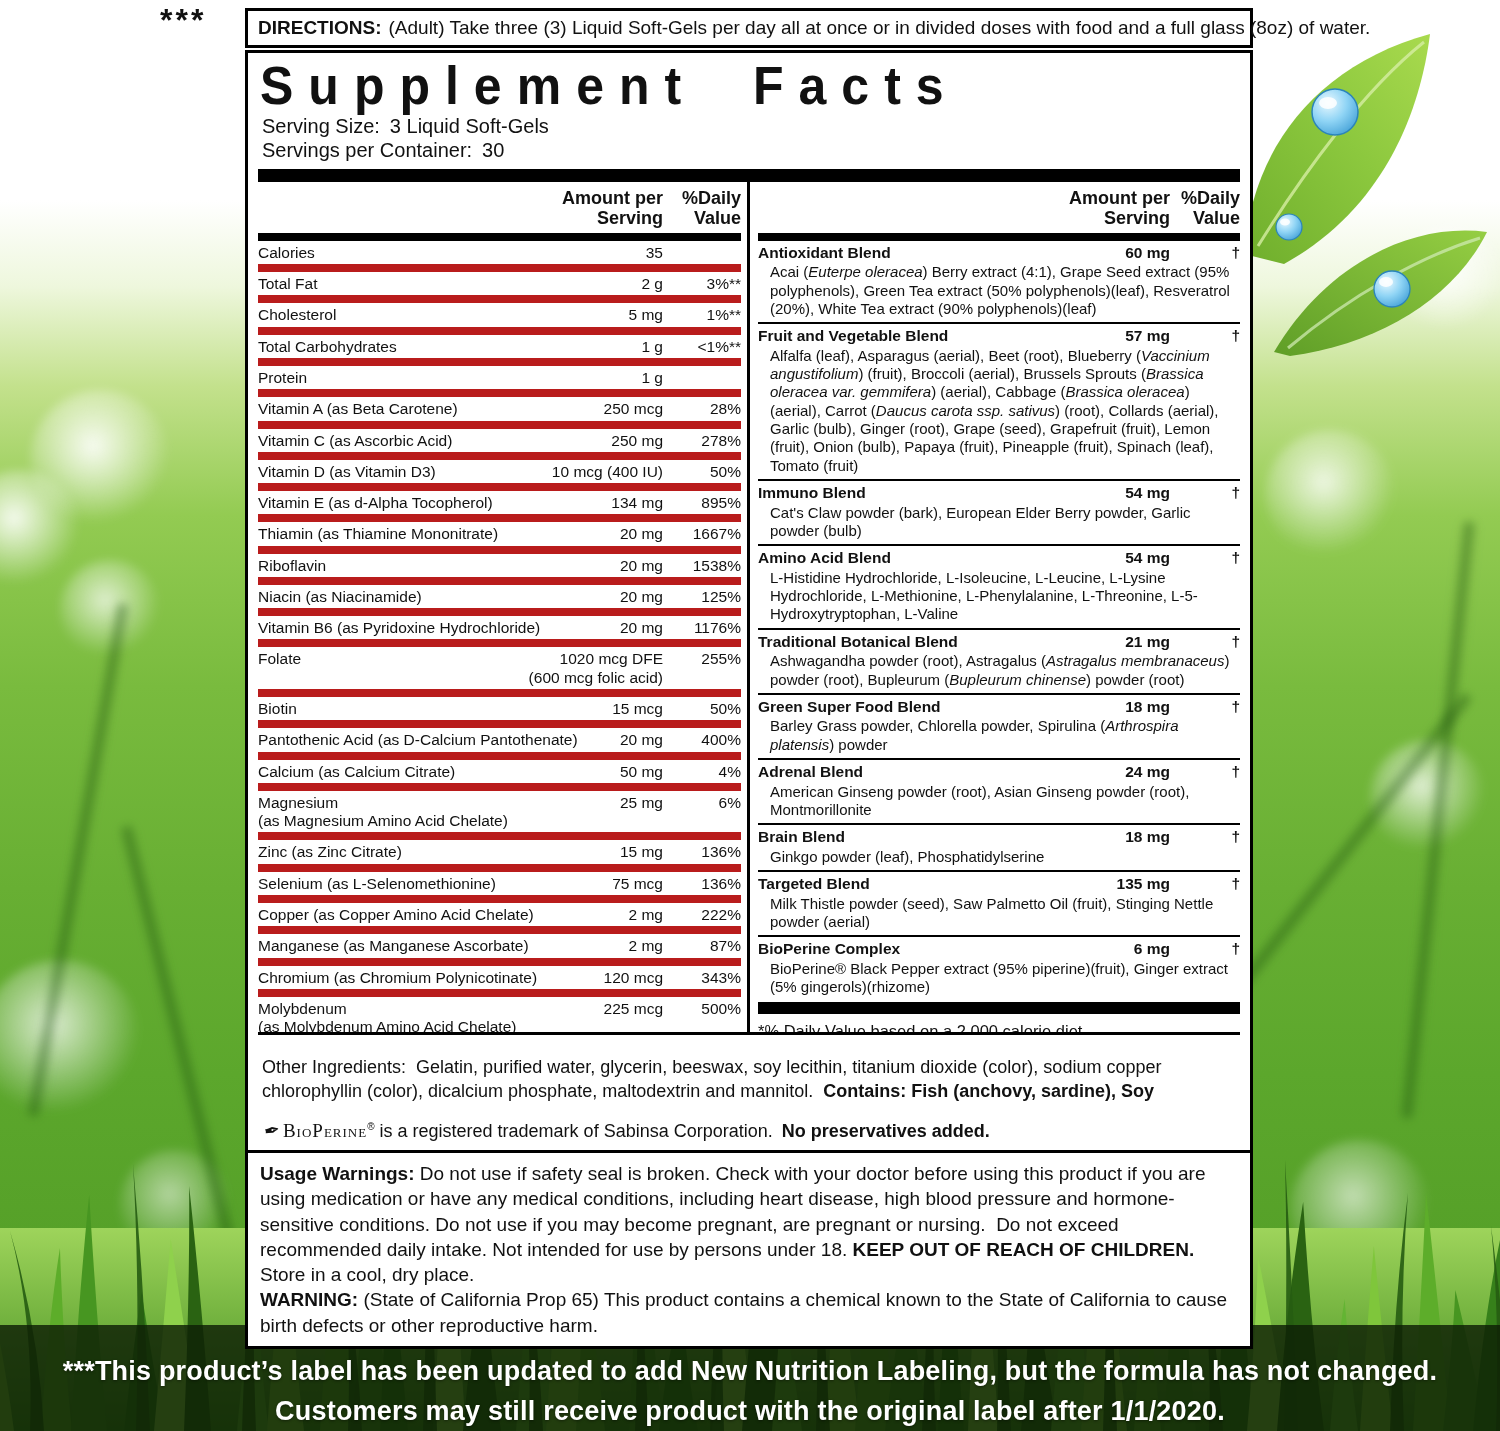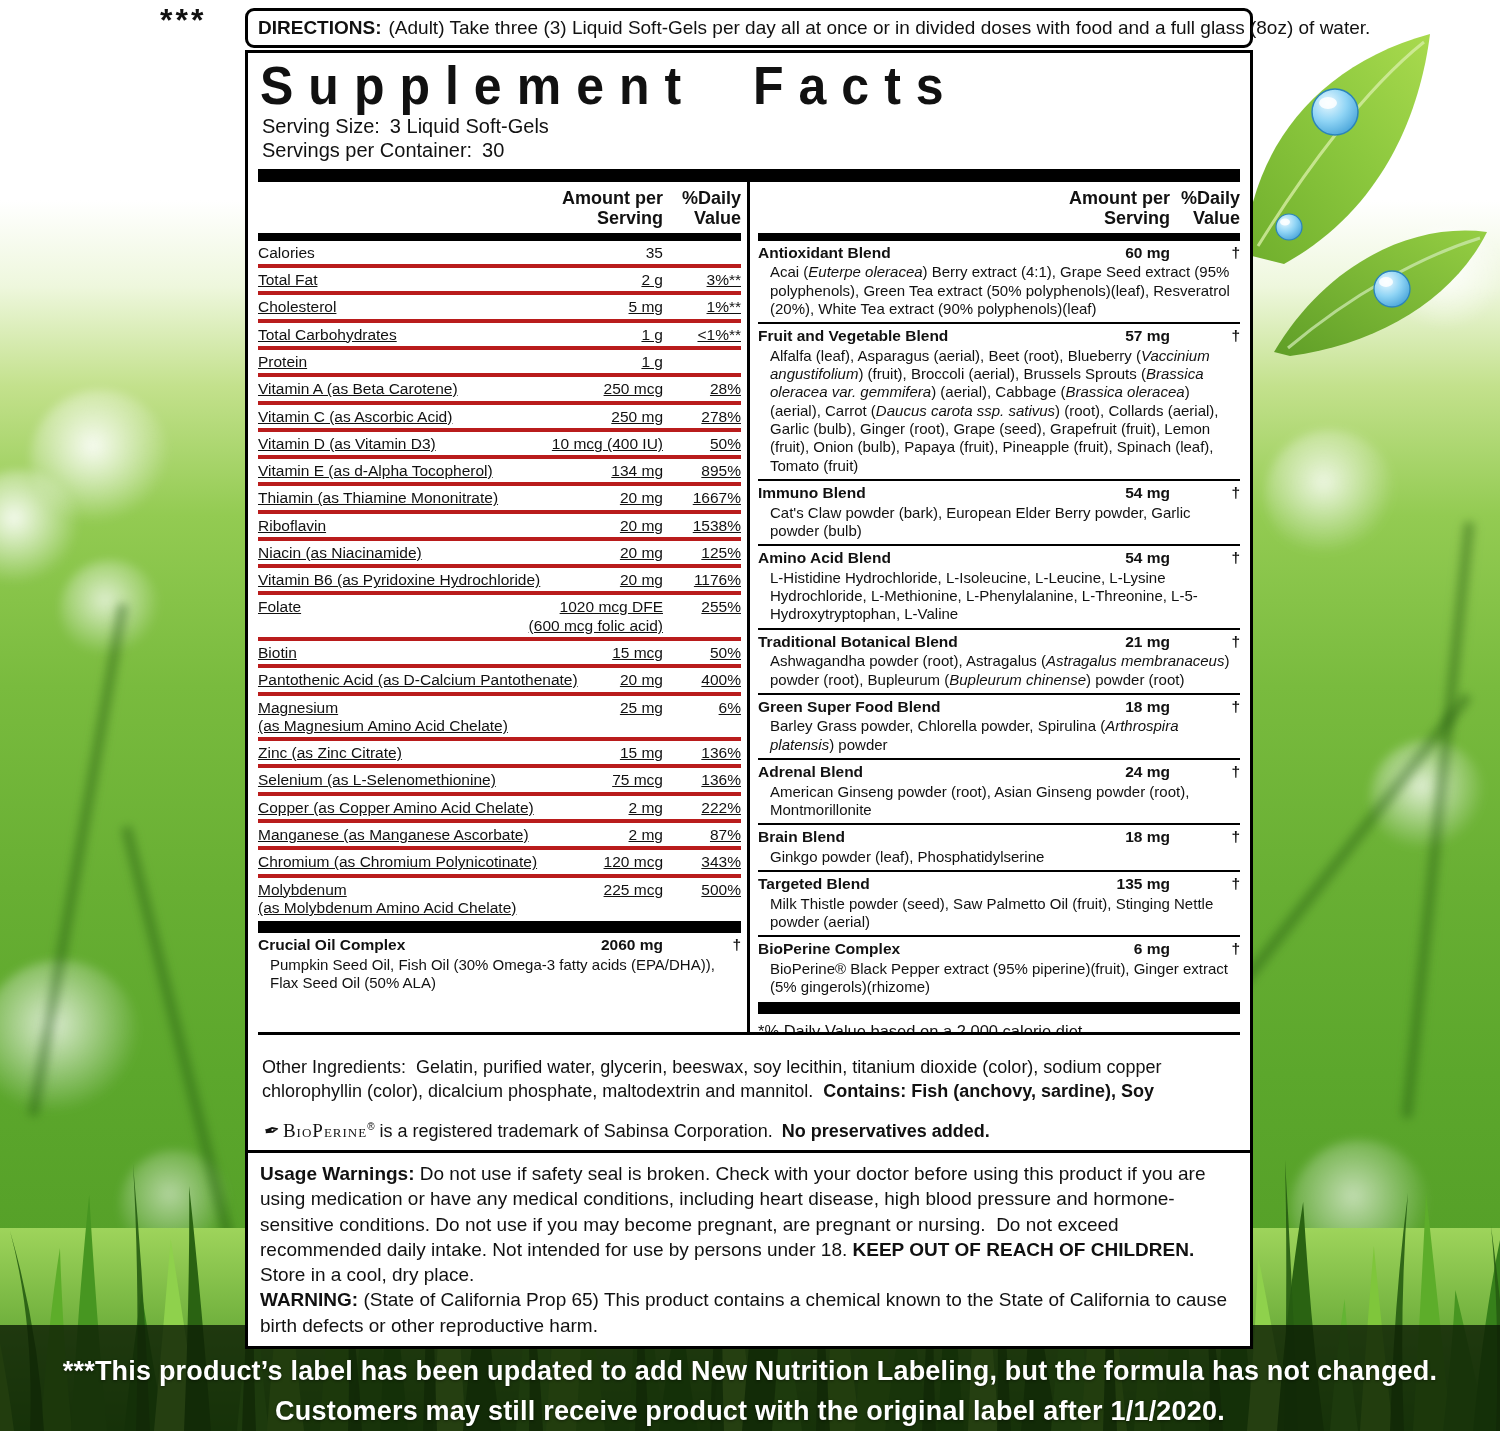--- a/index.html
+++ b/index.html
@@ -35,7 +35,7 @@
     box-sizing:border-box;z-index:4;}
   .asterisks{position:absolute;left:160px;top:2px;z-index:4;font-size:32px;font-weight:700;letter-spacing:3px;}
 
-  .directions-box{top:8px;height:40px;display:flex;align-items:center;padding:0 10px;font-size:19px;white-space:nowrap;border-radius:9px;}
+  .directions-box{top:8px;height:40px;display:flex;align-items:center;padding:0 10px;font-size:19px;white-space:nowrap;}
   .directions-box b{margin-right:7px;}
 
   .main-box{top:50px;min-height:1088px;padding:0 10px 12px 10px;}

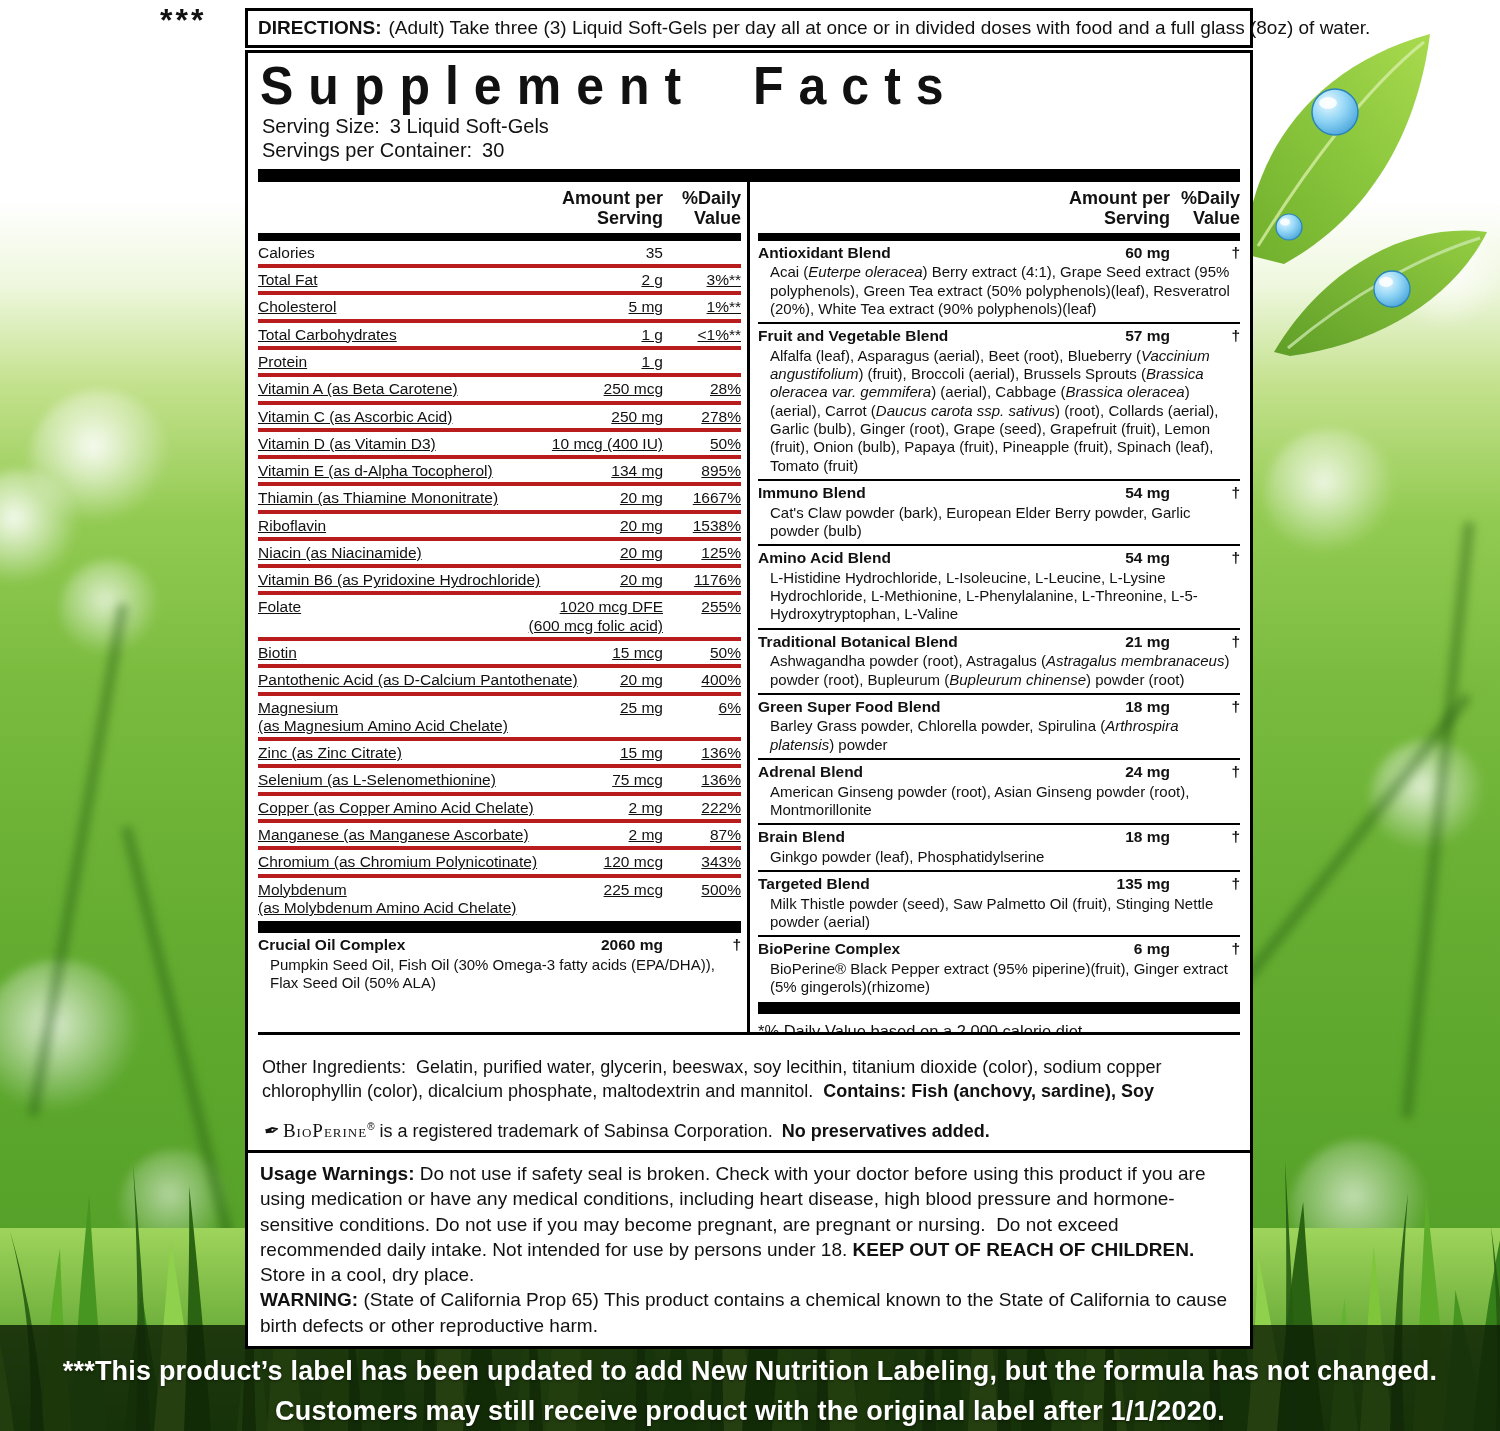--- a/index.html
+++ b/index.html
@@ -57,7 +57,7 @@
   .bar-col{height:8px;background:#000;}
 
   .nrow{display:flex;align-items:flex-start;padding:3px 0 2px 0;font-size:15.5px;line-height:1.18;}
-  .nrow + .nrow{border-top:4px solid #b91c1c;text-decoration:underline;}
+  .nrow + .nrow{border-top:8px solid #b91c1c;}
   .n-name{flex:1 1 auto;white-space:nowrap;overflow:hidden;padding-right:4px;}
   .n-amt{flex:0 0 auto;text-align:right;white-space:nowrap;}
   .n-dv{flex:0 0 78px;text-align:right;white-space:nowrap;}

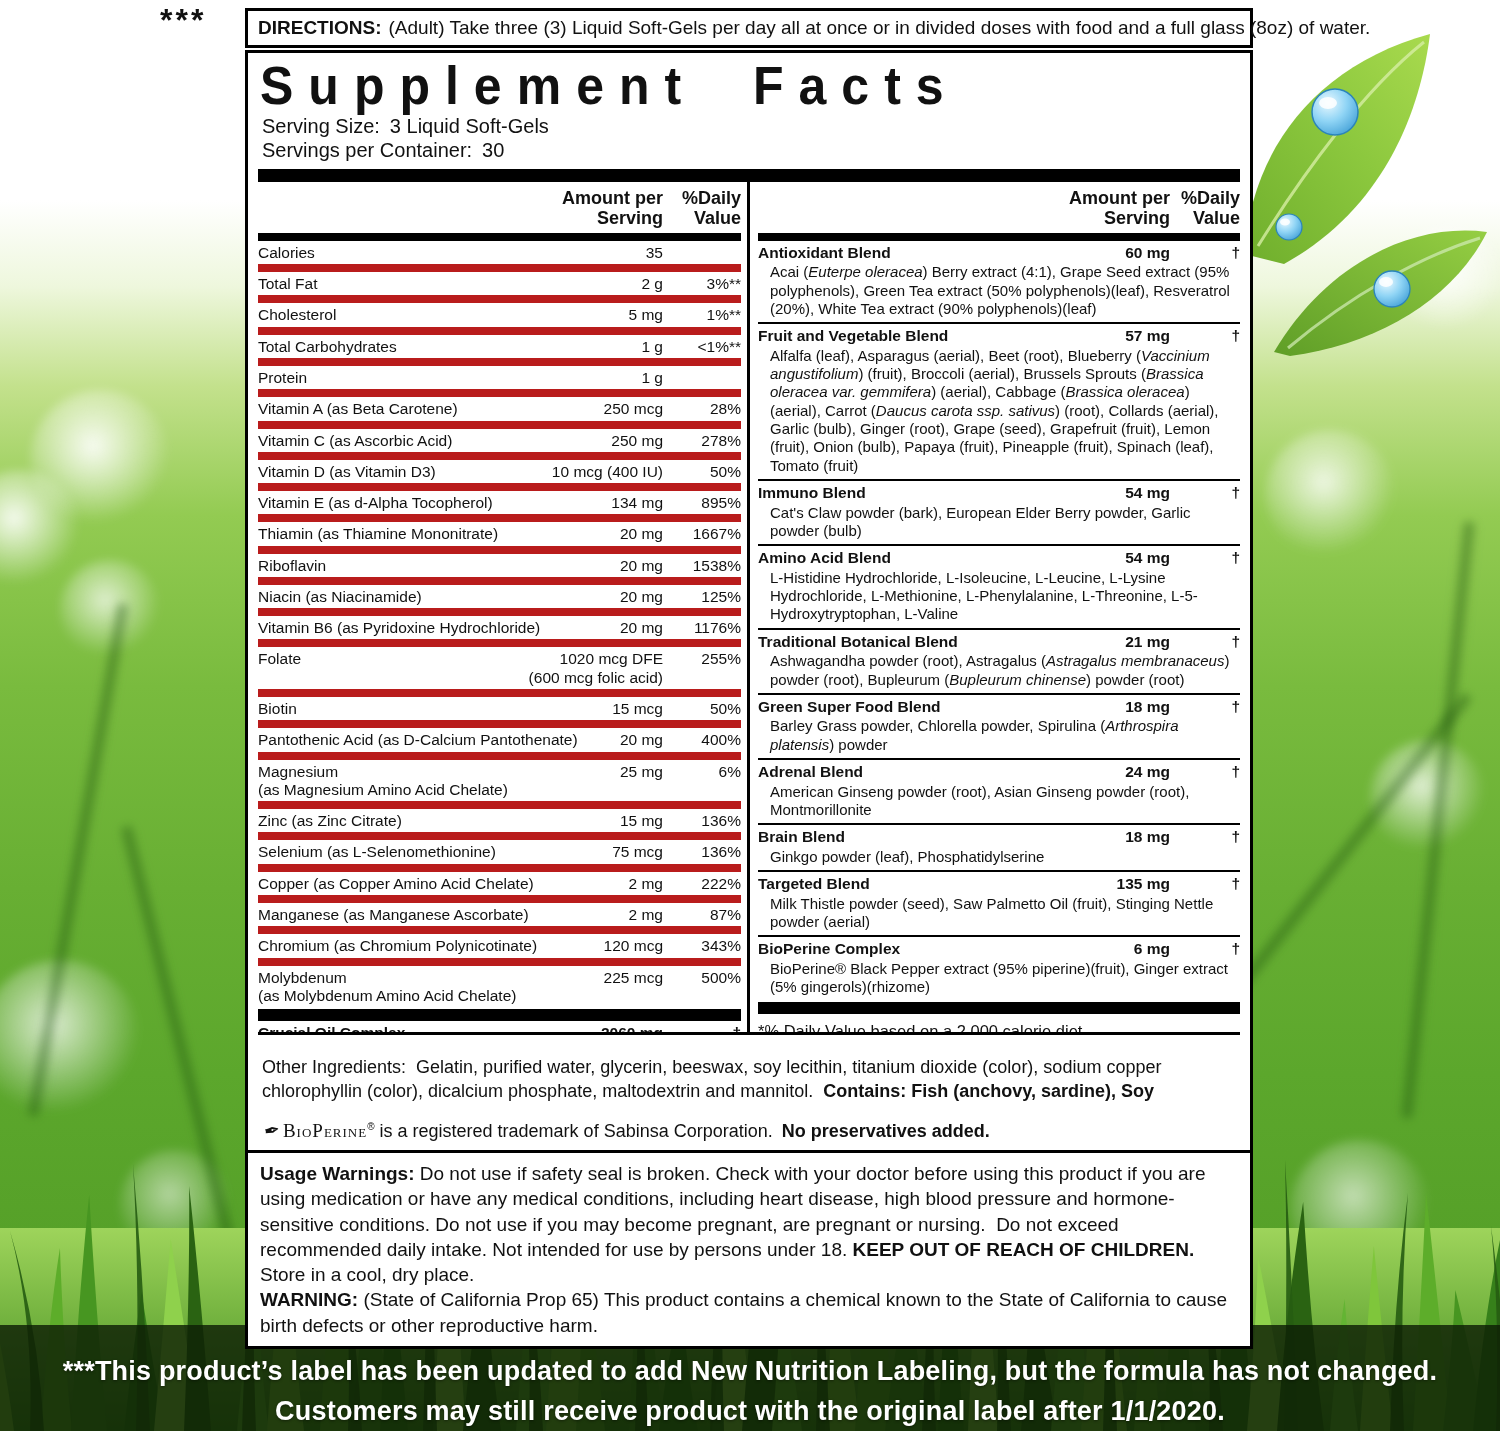--- a/index.html
+++ b/index.html
@@ -396,6 +396,15 @@
     <div class="n-dv">400%</div>
   </div>
 
+  <div class="nrow">
+    <div class="n-name">
+                <div class="l1">Calcium (as Calcium Citrate)</div>
+              </div>
+    <div class="n-amt">
+                <div class="l1">50 mg</div>
+              </div>
+    <div class="n-dv">4%</div>
+  </div>
 
   <div class="nrow">
     <div class="n-name">

